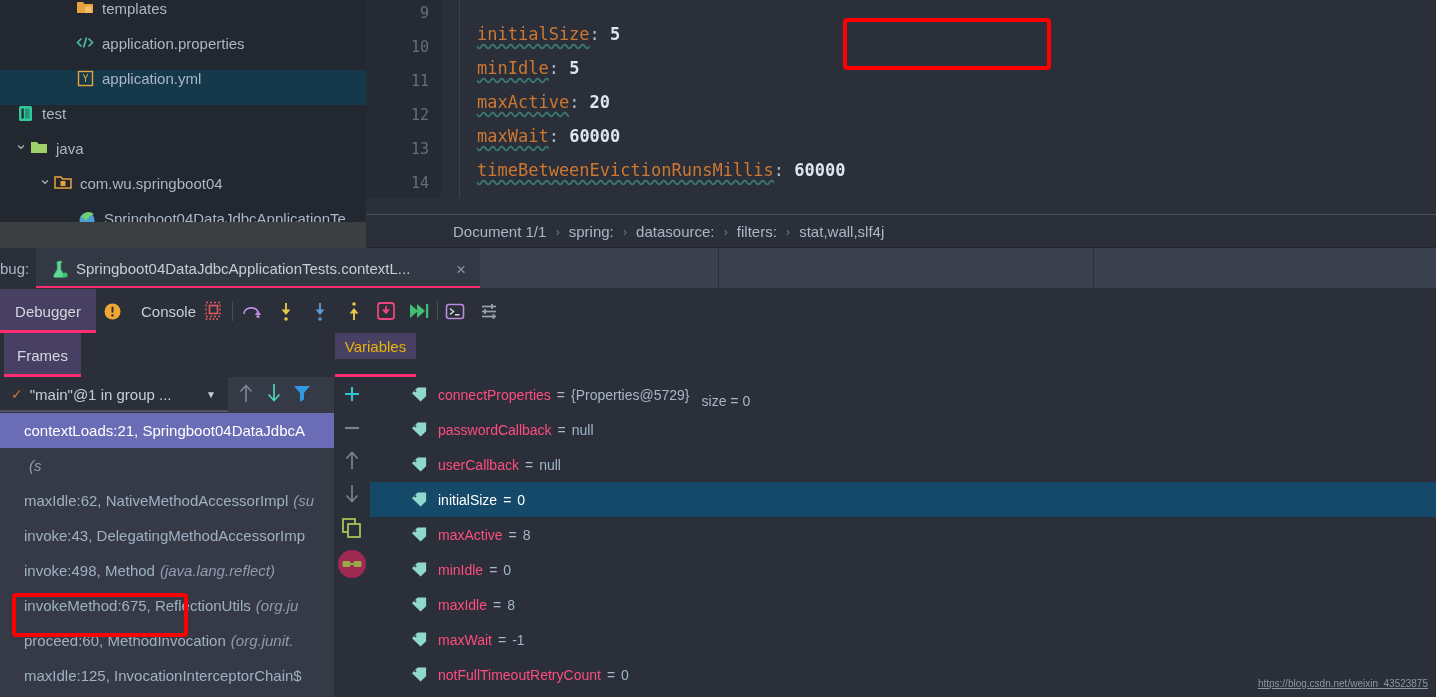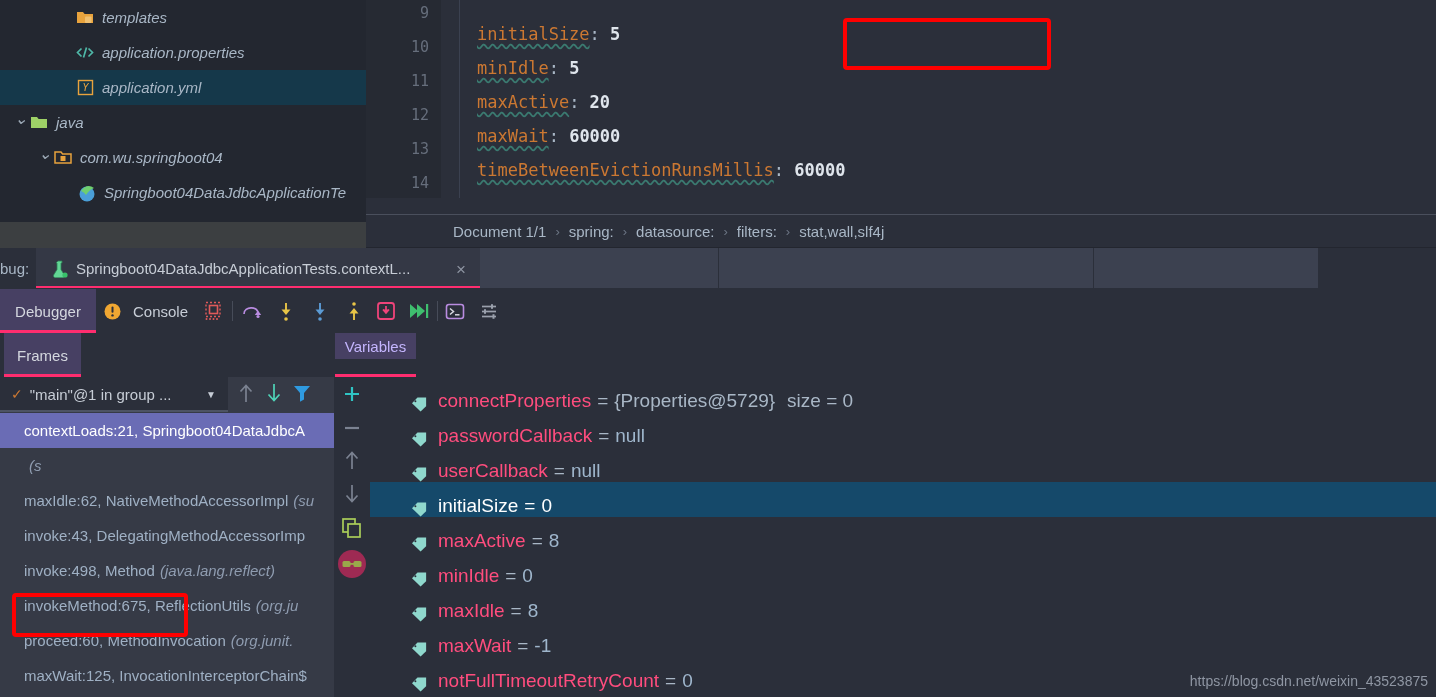--- a/index.html
+++ b/index.html
@@ -17,8 +17,8 @@
     background: #232730; overflow: hidden;
   }
   .tree-row {
-    position: relative; height: 35px; display: flex; align-items: center;
-    font-size: 15px; color: #9aa7b4; white-space: nowrap; font-style: italic;
+    position: relative; height: 35px; display: flex; align-items: flex-start;
+    font-size: 15px; color: #9aa7b4; white-space: nowrap;
   }
   .tree-row.sel { background: #15384a; }
   .tree-row .arrow {

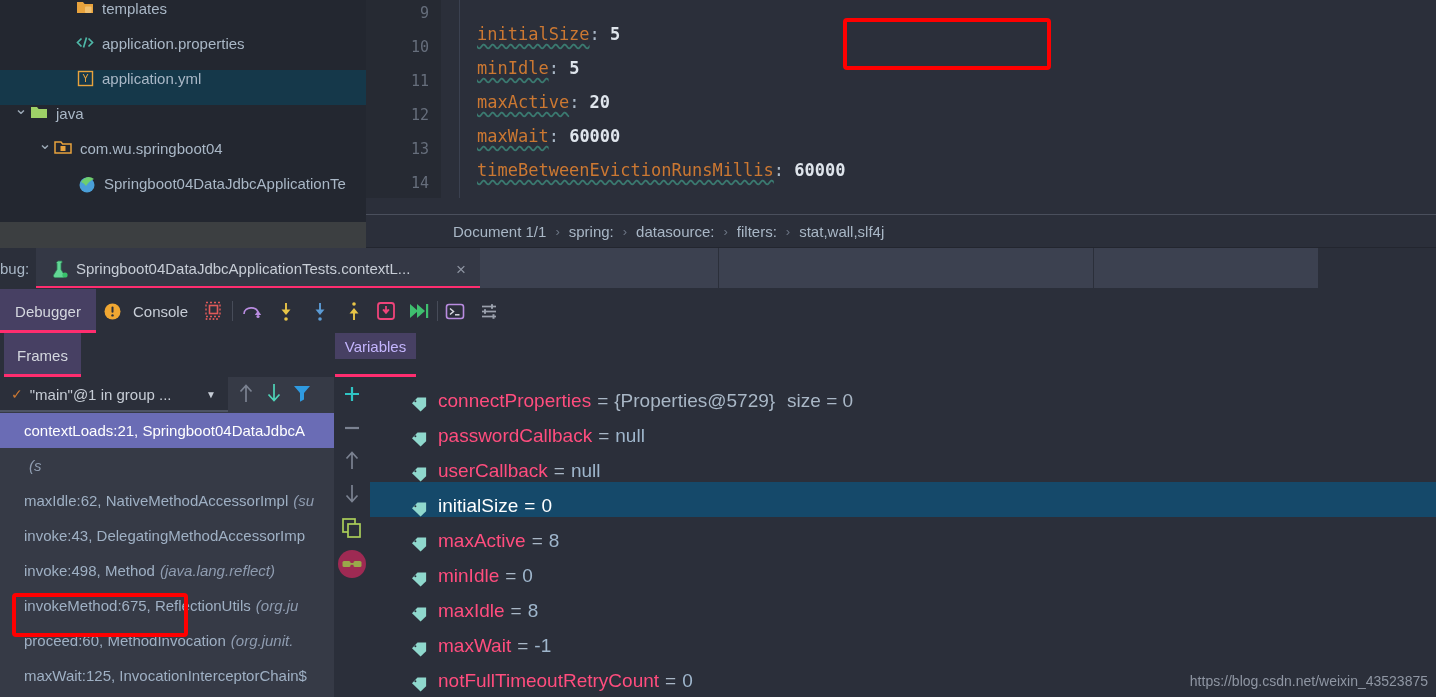--- a/index.html
+++ b/index.html
@@ -228,6 +228,15 @@
           </svg></span>
         <span class="tr-label">application.yml</span>
       </div>
+      <div class="tree-row" style="padding-left: 0px;">
+        <span class="arrow"></span>
+        <span class="tr-icon"><svg width="15" height="17" viewBox="0 0 15 17">
+            <rect x="1" y="1" width="13" height="15" rx="1.5" fill="#2fc99a"></rect>
+            <rect x="3.5" y="3.5" width="2.2" height="10" fill="#1d2733"></rect>
+            <rect x="7" y="3.5" width="4.5" height="10" fill="#1d2733" opacity="0.35"></rect>
+          </svg></span>
+        <span class="tr-label">test</span>
+      </div>
       <div class="tree-row" style="padding-left: 14px;">
         <span class="arrow" style="font-size: 16px; position: relative; top: -4px;">⌄</span>
         <span class="tr-icon"><svg width="18" height="15" viewBox="0 0 18 15">

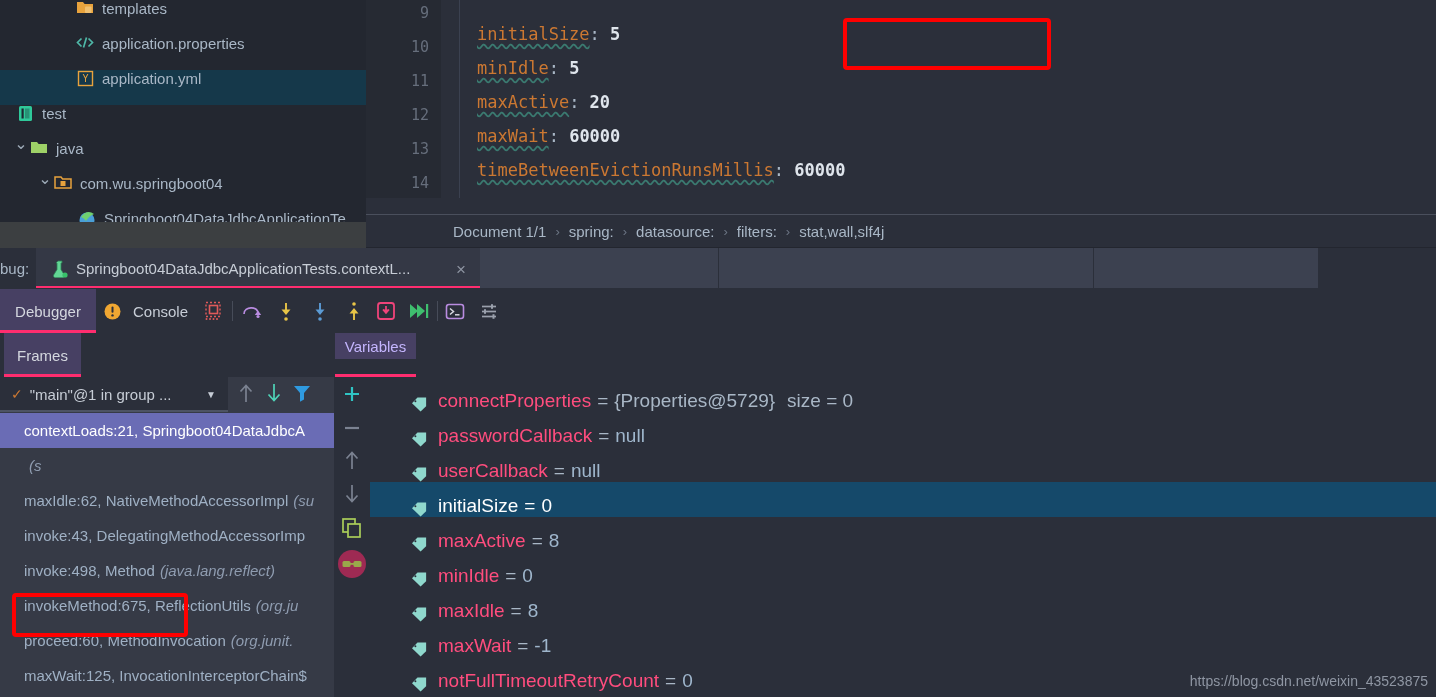--- a/index.html
+++ b/index.html
@@ -96,7 +96,7 @@
   }
   
   .tabstrip {
-    position: absolute; left: 0; top: 0; width: 1318px; height: 41px; background: #3c4150;
+    position: absolute; left: 0; top: 0; width: 1436px; height: 41px; background: #3c4150;
   }
   .strip-left {
     position: absolute; left: 0; top: 0; width: 40px; height: 41px;

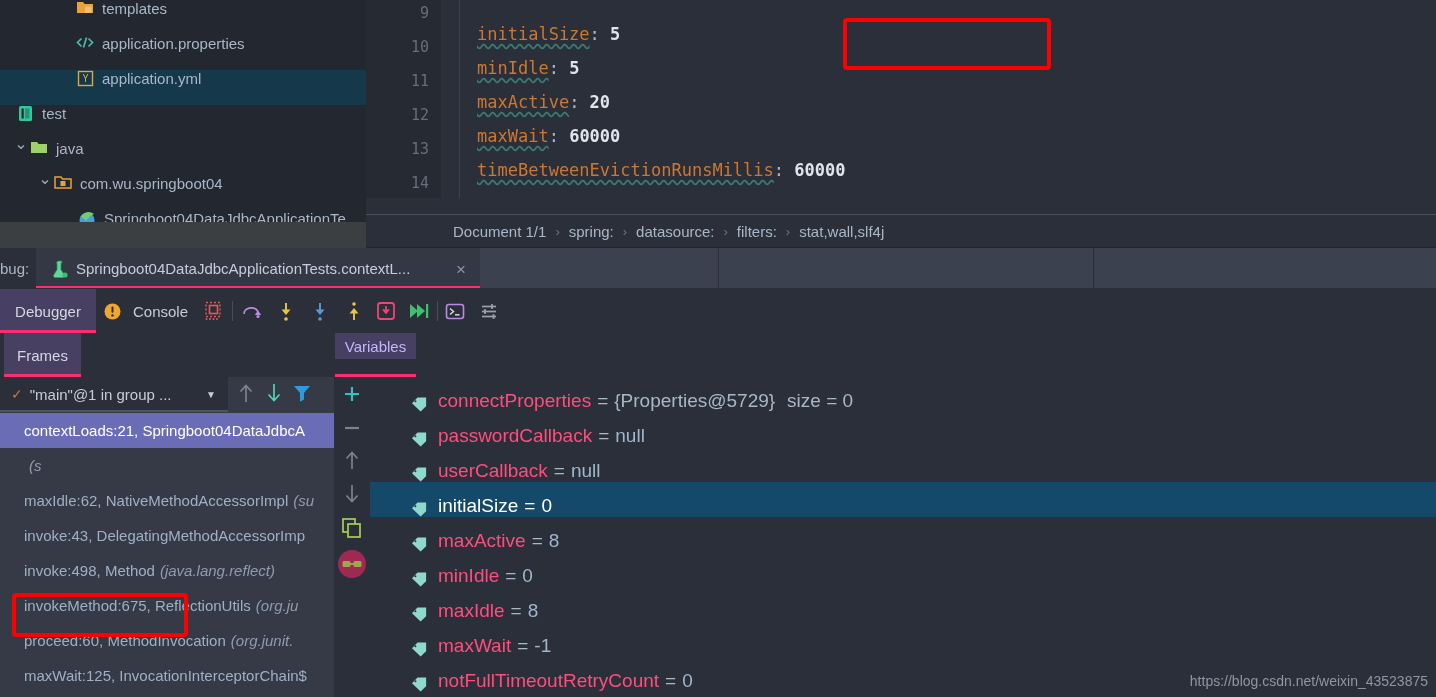--- a/index.html
+++ b/index.html
@@ -125,7 +125,7 @@
   .dbg-tab-underline { position: absolute; left: 0; top: 41px; width: 96px; height: 3px; background: #ff2d6f; }
   .console-tab {
     position: absolute; left: 104px; top: 0; height: 44px; display: flex; align-items: center;
-    gap: 12px; font-size: 15px; color: #c7cdd6;
+    gap: 20px; font-size: 15px; color: #c7cdd6;
   }
   .tb-icon { position: absolute; top: 0; height: 44px; display: flex; align-items: center; justify-content: center; }
   .tb-sep { position: absolute; top: 12px; width: 1px; height: 20px; background: #474c59; }

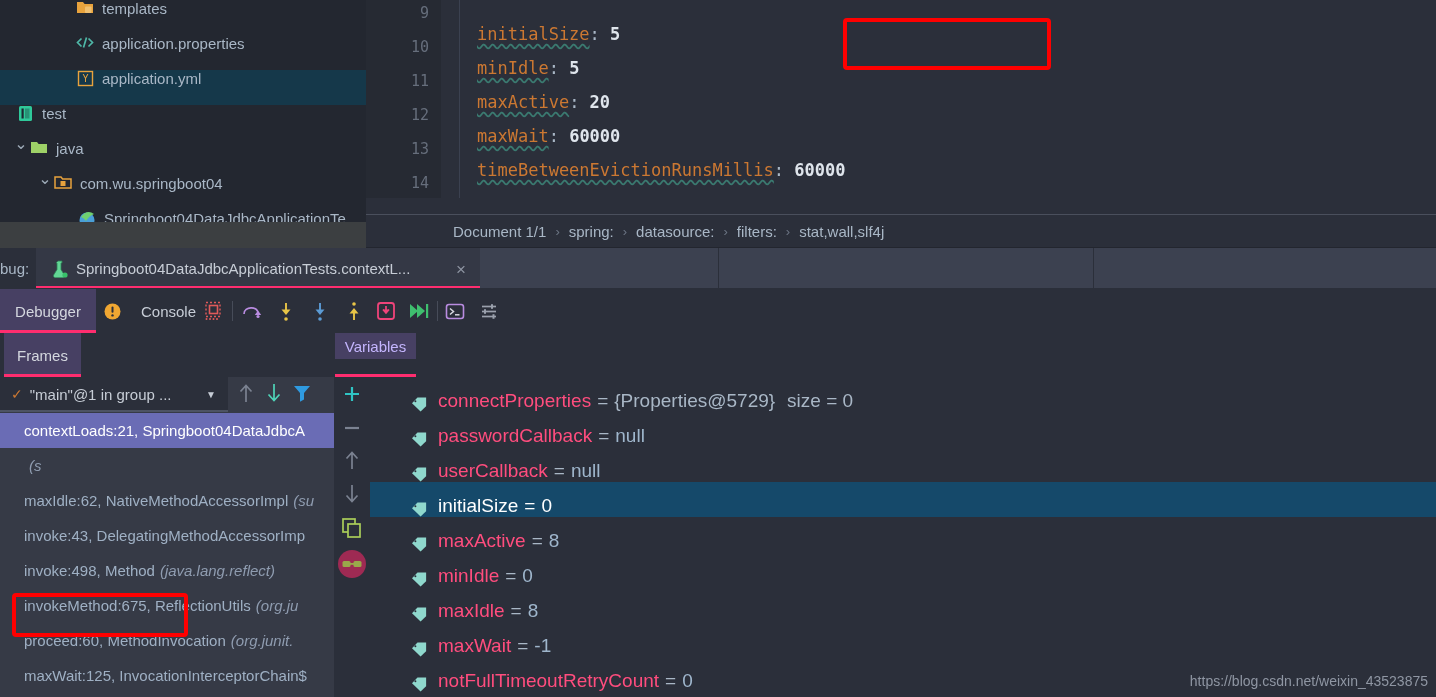--- a/index.html
+++ b/index.html
@@ -141,7 +141,7 @@
   .vars-tab {
     position: absolute; left: 335px; top: 0; width: 81px; height: 26px;
     background: #474063; display: flex; align-items: center; justify-content: center;
-    font-size: 15px; color: #c4b5fd;
+    font-size: 15px; color: #eab308;
   }
   .vars-tab-underline { position: absolute; left: 335px; top: 41px; width: 81px; height: 3px; background: #ff2d6f; }
 

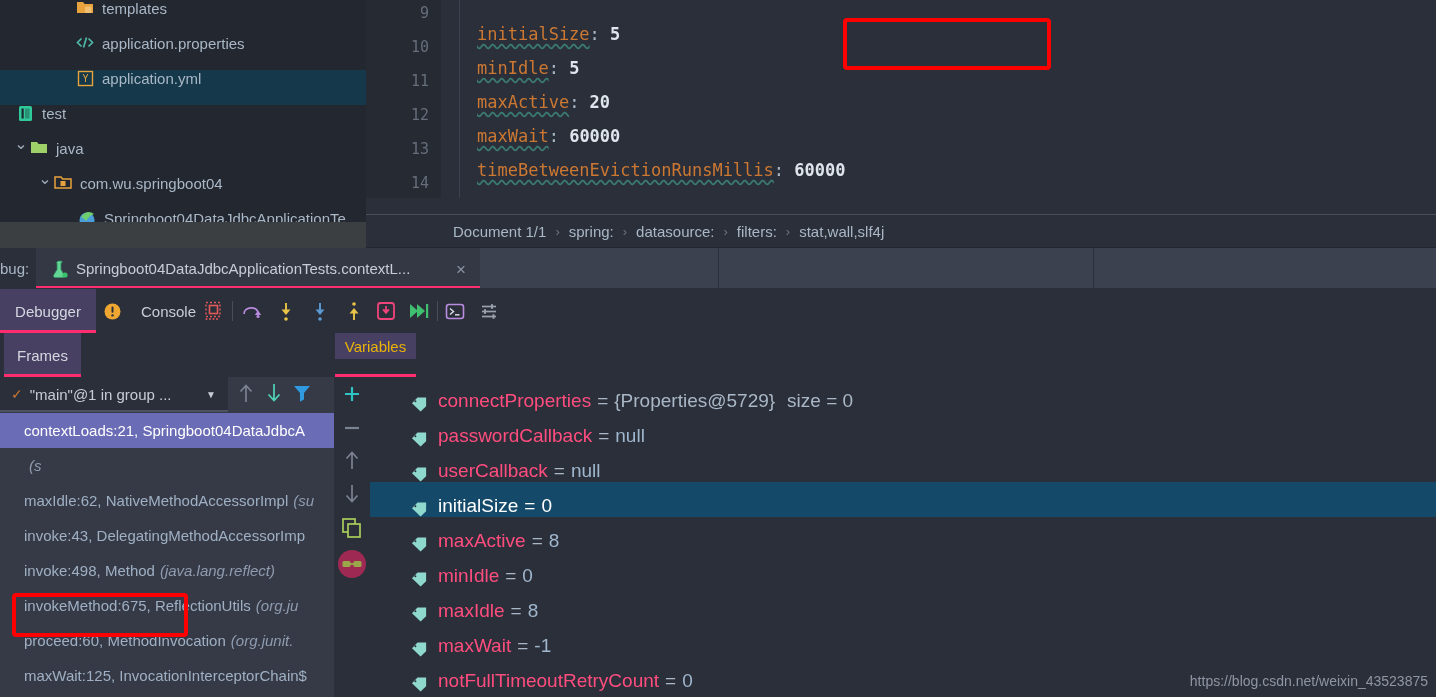--- a/index.html
+++ b/index.html
@@ -174,8 +174,8 @@
     position: absolute; left: 370px; top: 129px; width: 1066px; height: 320px; background: #2b2f3a;
   }
   .var-row {
-    height: 35px; display: flex; align-items: flex-end; padding-left: 41px;
-    font-size: 19px; white-space: nowrap;
+    height: 35px; display: flex; align-items: center; padding-left: 41px;
+    font-size: 14px; white-space: nowrap;
   }
   .var-row.sel { background: #15496a; }
   .var-name { color: #ff4d7e; padding-left: 10px; }

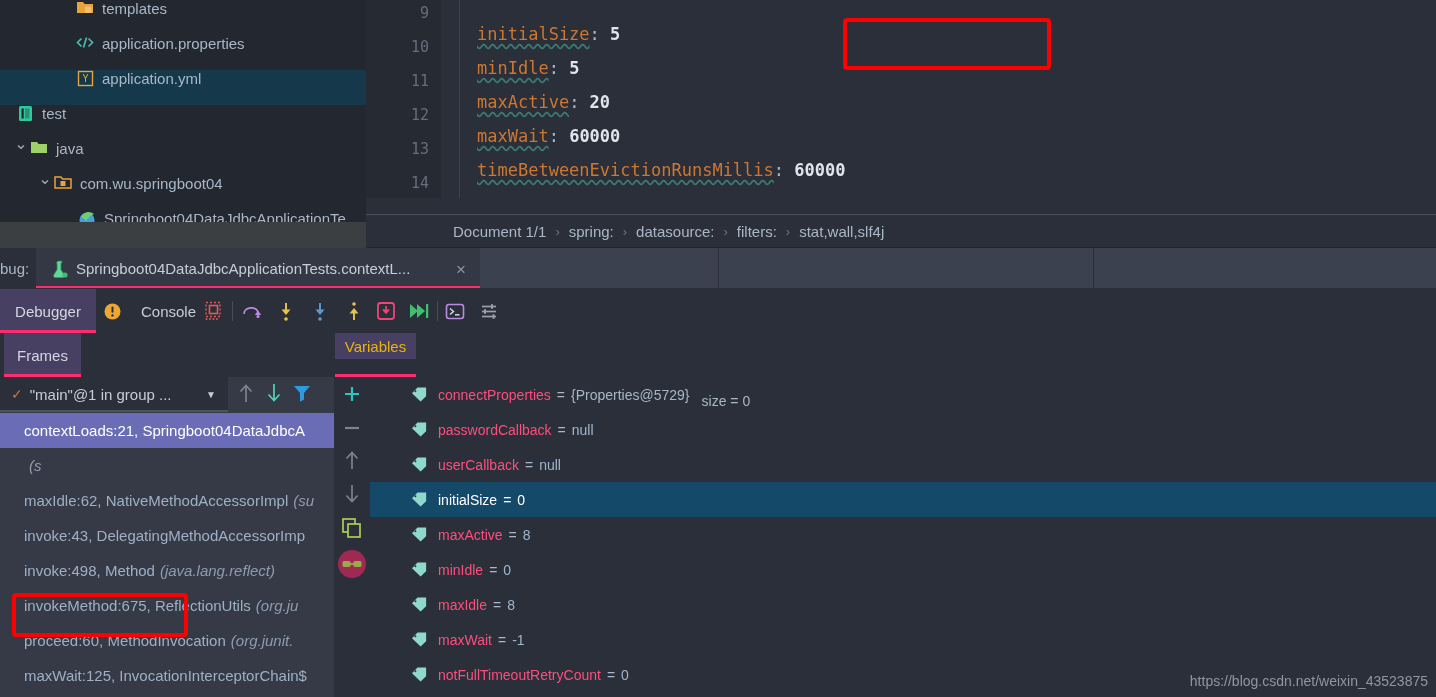--- a/index.html
+++ b/index.html
@@ -488,7 +488,7 @@
             <i>(org.junit.</i>
           </div>
           <div class="frame-row">
-            <span>maxWait:125, InvocationInterceptorChain$</span>
+            <span>maxIdle:125, InvocationInterceptorChain$</span>
           </div>
           <div class="frame-row"></div>
         </div>

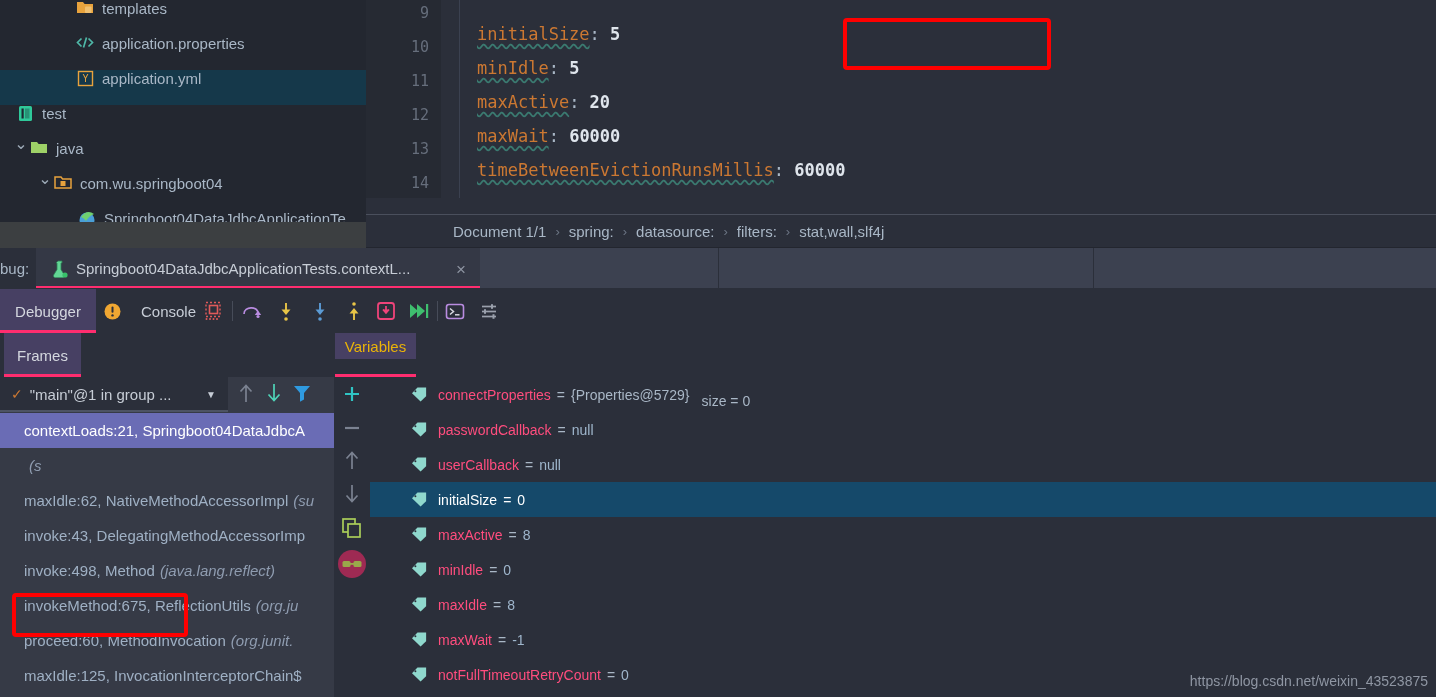--- a/index.html
+++ b/index.html
@@ -192,7 +192,7 @@
   }
 
   .watermark {
-    position: absolute; right: 8px; bottom: 8px; font-size: 14px; color: #8f96a3;
+    position: absolute; right: 8px; bottom: 8px; font-size: 10px; color: #8f96a3; text-decoration: underline;
   }
 </style>
 </head>

